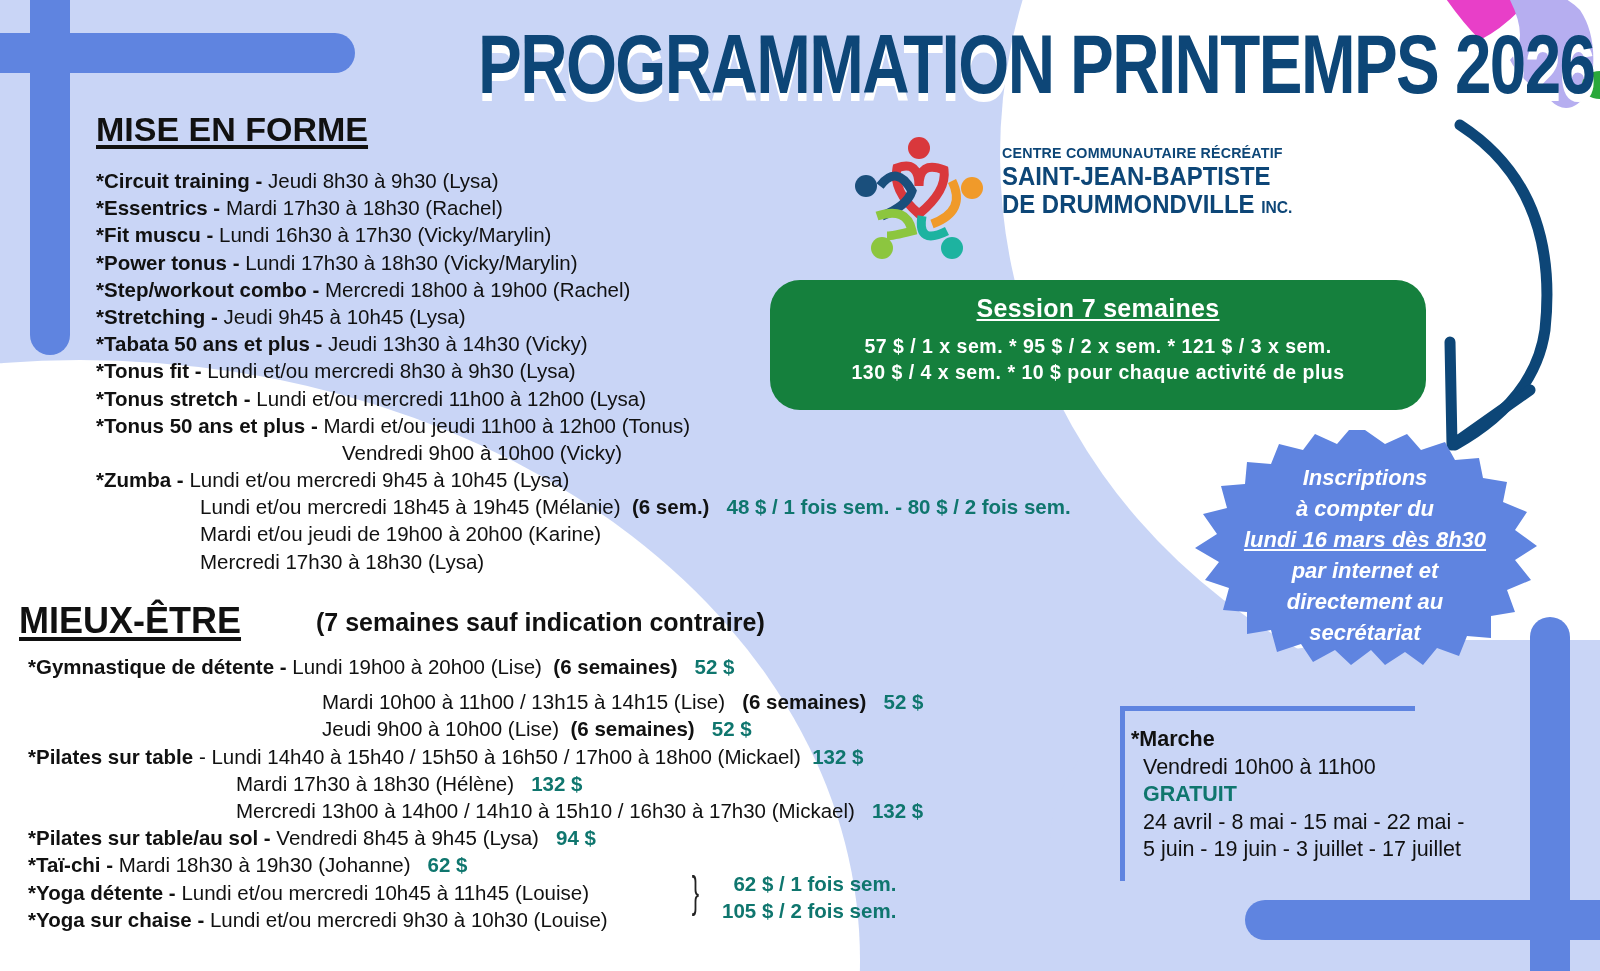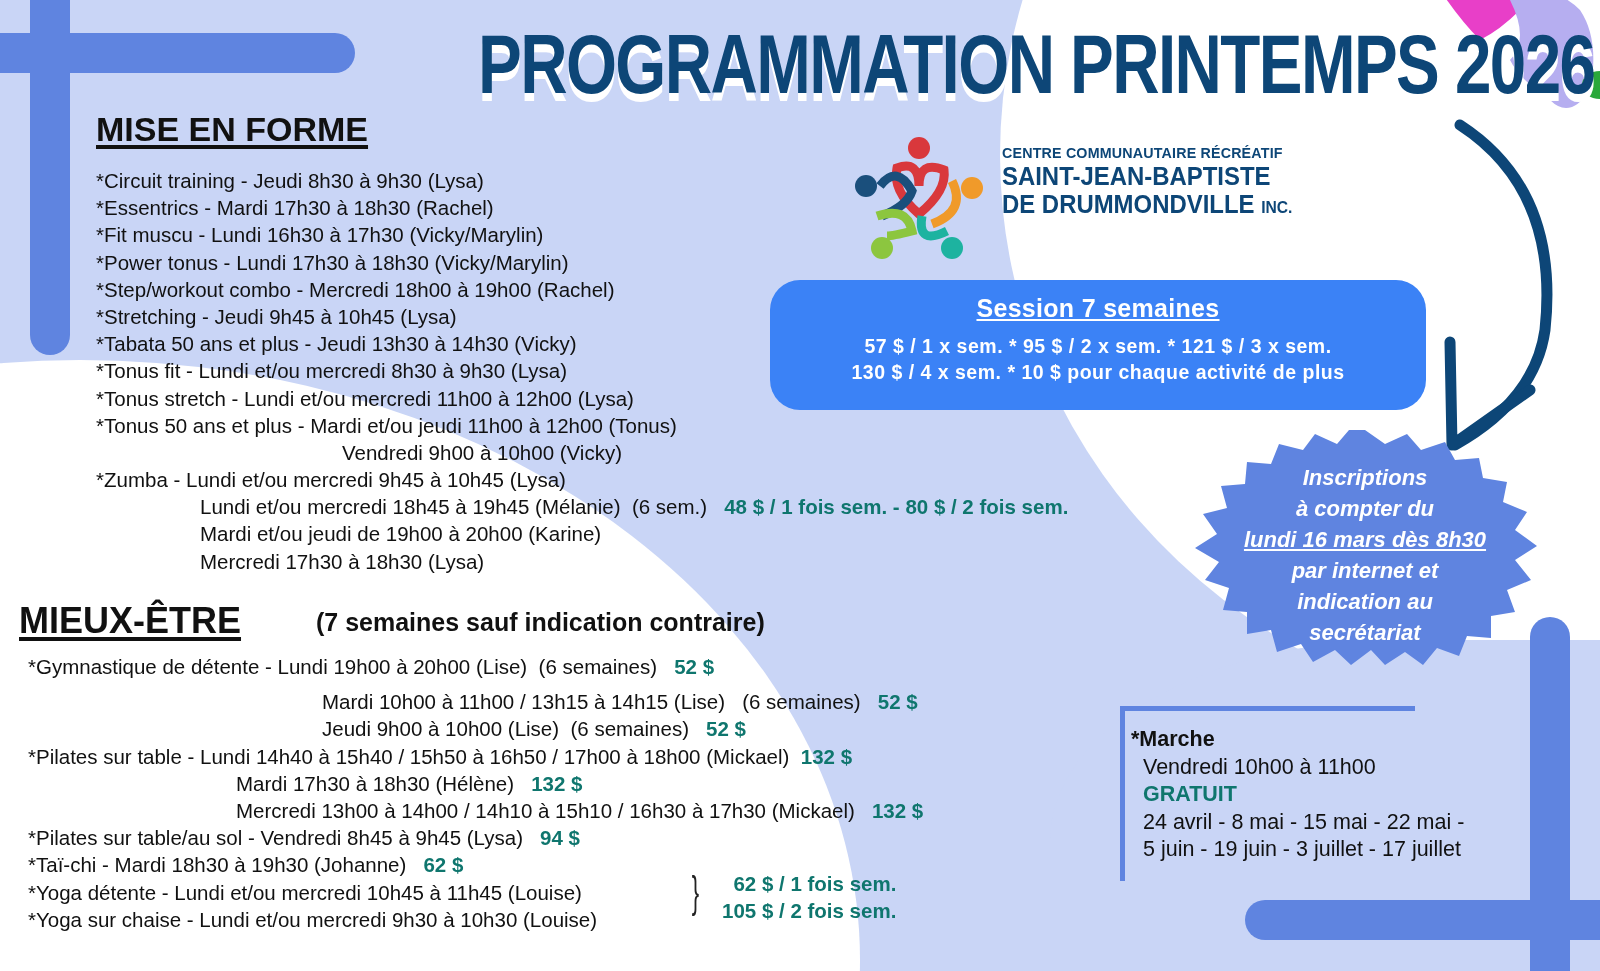--- a/index.html
+++ b/index.html
@@ -12,7 +12,7 @@
   .sec-head{position:absolute;font-weight:900;font-family:"Liberation Sans",sans-serif;text-decoration:underline;text-decoration-thickness:4px;text-underline-offset:4px;color:#111;}
   .sec-sub{position:absolute;font-weight:bold;font-size:25px;}
   .lines{position:absolute;font-family:"Liberation Sans",sans-serif;font-size:20.5px;line-height:27.2px;white-space:nowrap;}
-  .lines .b{font-weight:normal;}
+  .lines .b{font-weight:bold;}
   .red{color:#0f766e;font-weight:bold;}
   .row{display:block;height:27.2px;}
   .logo-box{position:absolute;left:852px;top:136px;width:134px;height:124px;}

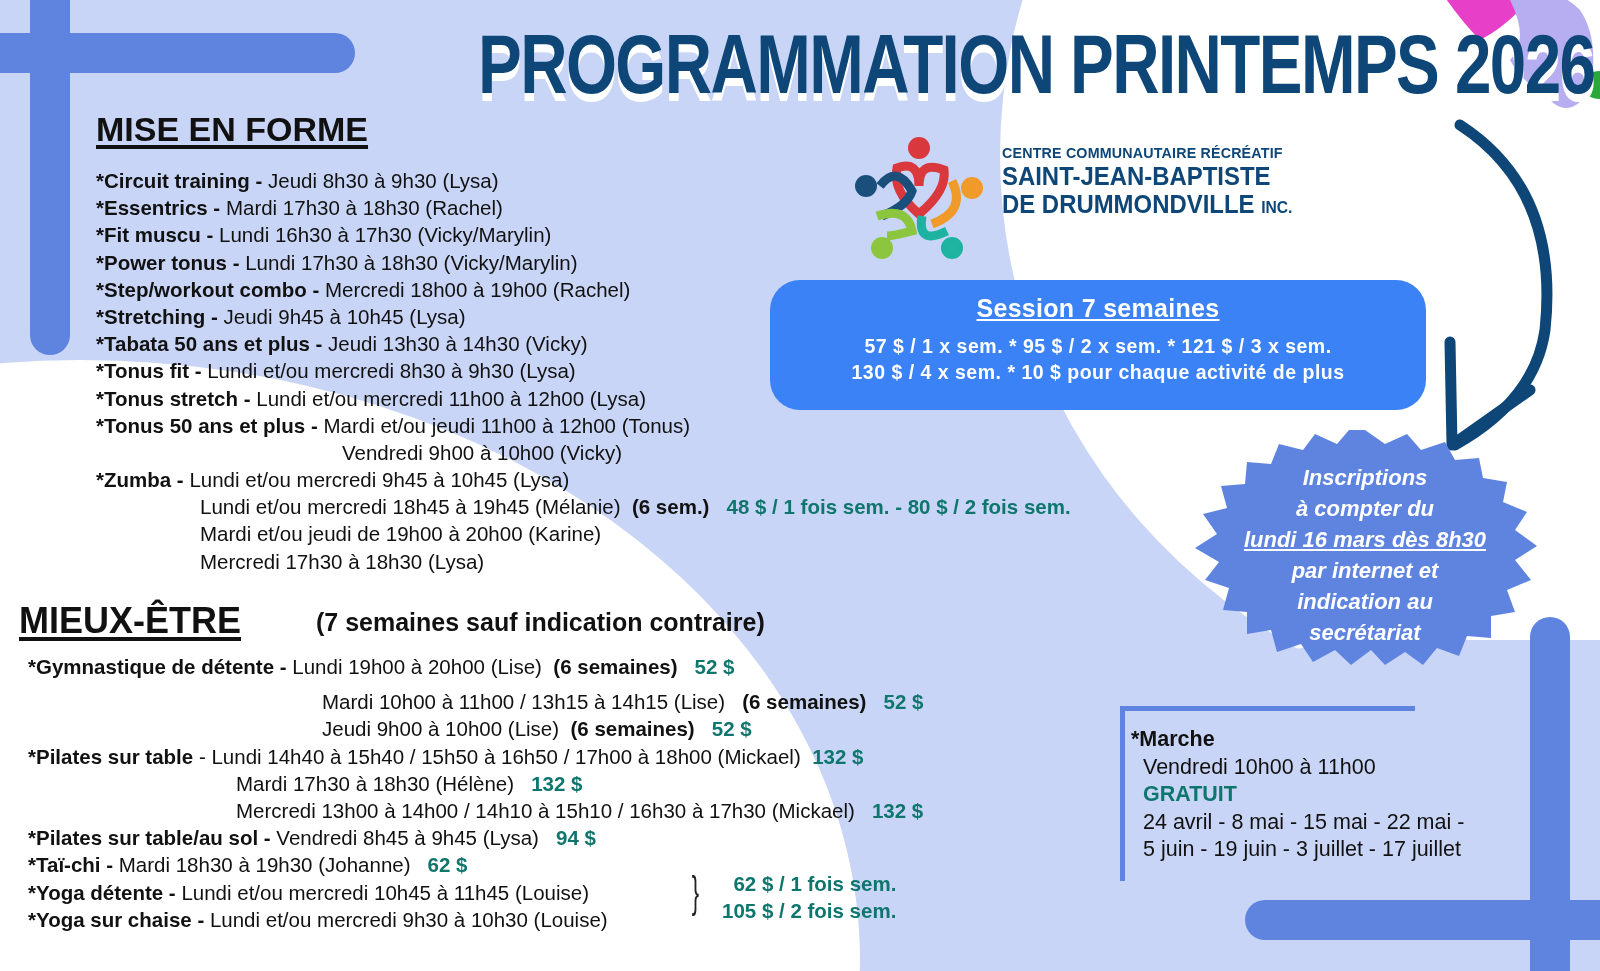--- a/index.html
+++ b/index.html
@@ -20,7 +20,7 @@
   .org .l1{font-size:15.5px;letter-spacing:0.2px;transform:scaleX(0.92);transform-origin:left;display:block;}
   .org .l2{font-size:26px;display:block;transform:scaleX(0.92);transform-origin:left;line-height:28px;}
   .org .inc{font-size:17px;}
-  .session{position:absolute;left:770px;top:280px;width:656px;height:130px;background:#3b82f6;border-radius:30px;color:#fff;text-align:center;}
+  .session{position:absolute;left:770px;top:280px;width:656px;height:130px;background:#15803d;border-radius:30px;color:#fff;text-align:center;}
   .session .h{font-size:25px;font-weight:bold;text-decoration:underline;margin-top:14px;letter-spacing:0.3px;}
   .session .p{font-size:19.5px;font-weight:bold;line-height:26px;margin-top:10px;letter-spacing:0.5px;}
   .burst{position:absolute;left:1185px;top:430px;width:360px;height:235px;}

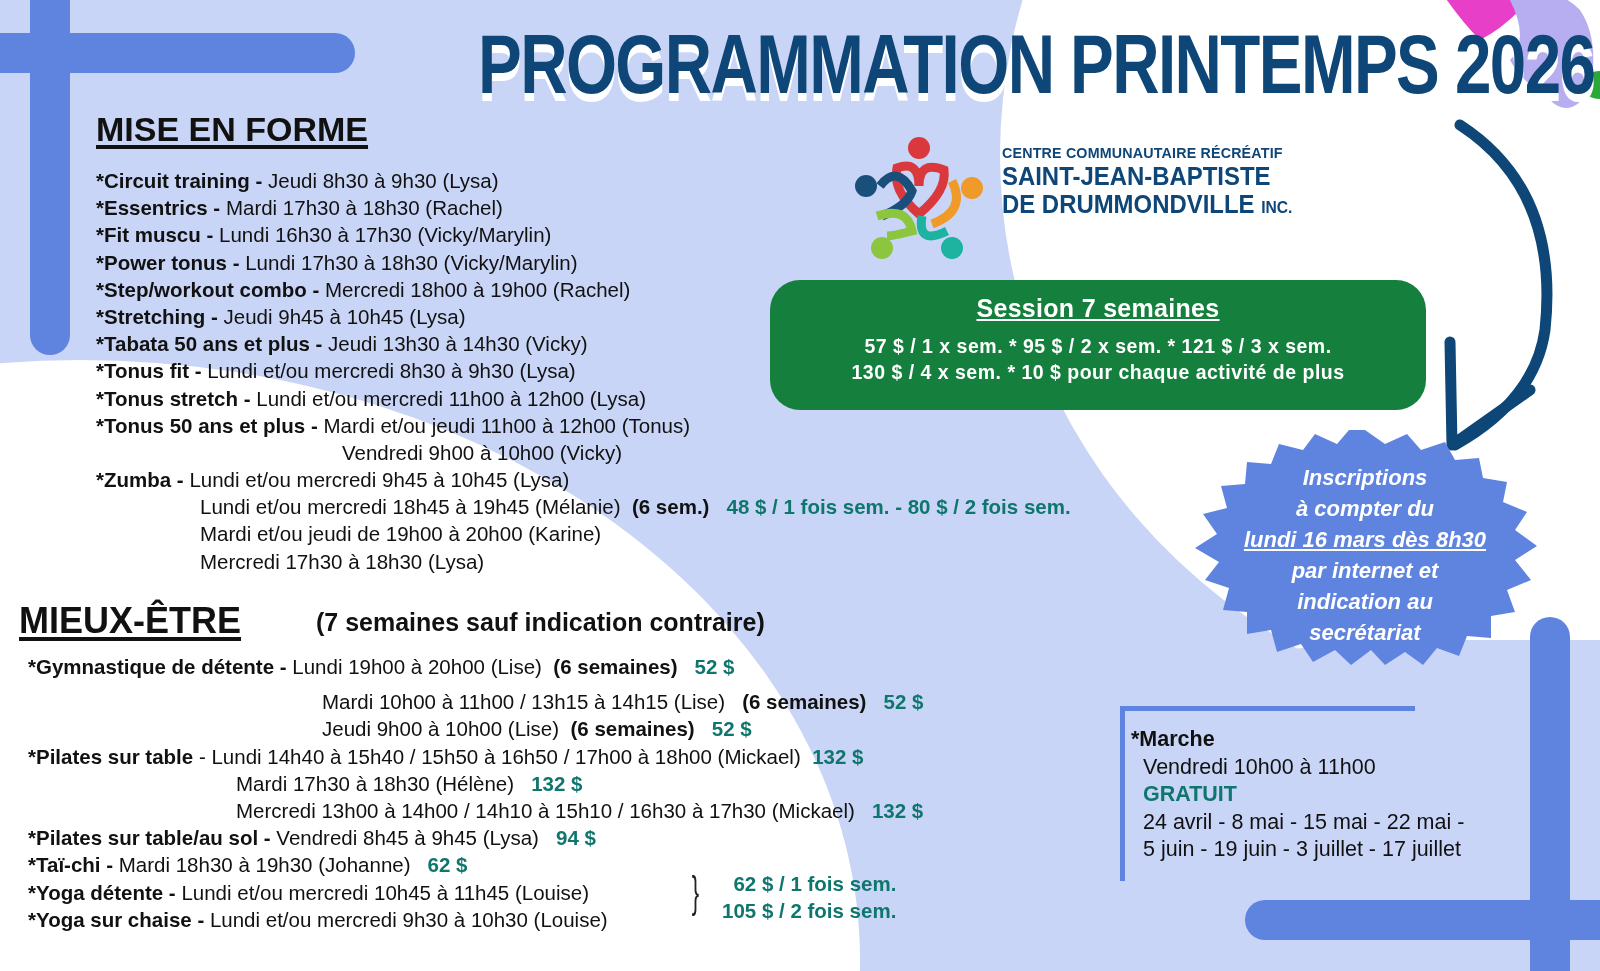--- a/index.html
+++ b/index.html
@@ -112,7 +112,7 @@
   <div>à compter du</div>
   <div class="u">lundi 16 mars dès 8h30</div>
   <div>par internet et</div>
-  <div>indication au</div>
+  <div>directement au</div>
   <div>secrétariat</div>
 </div>
 

